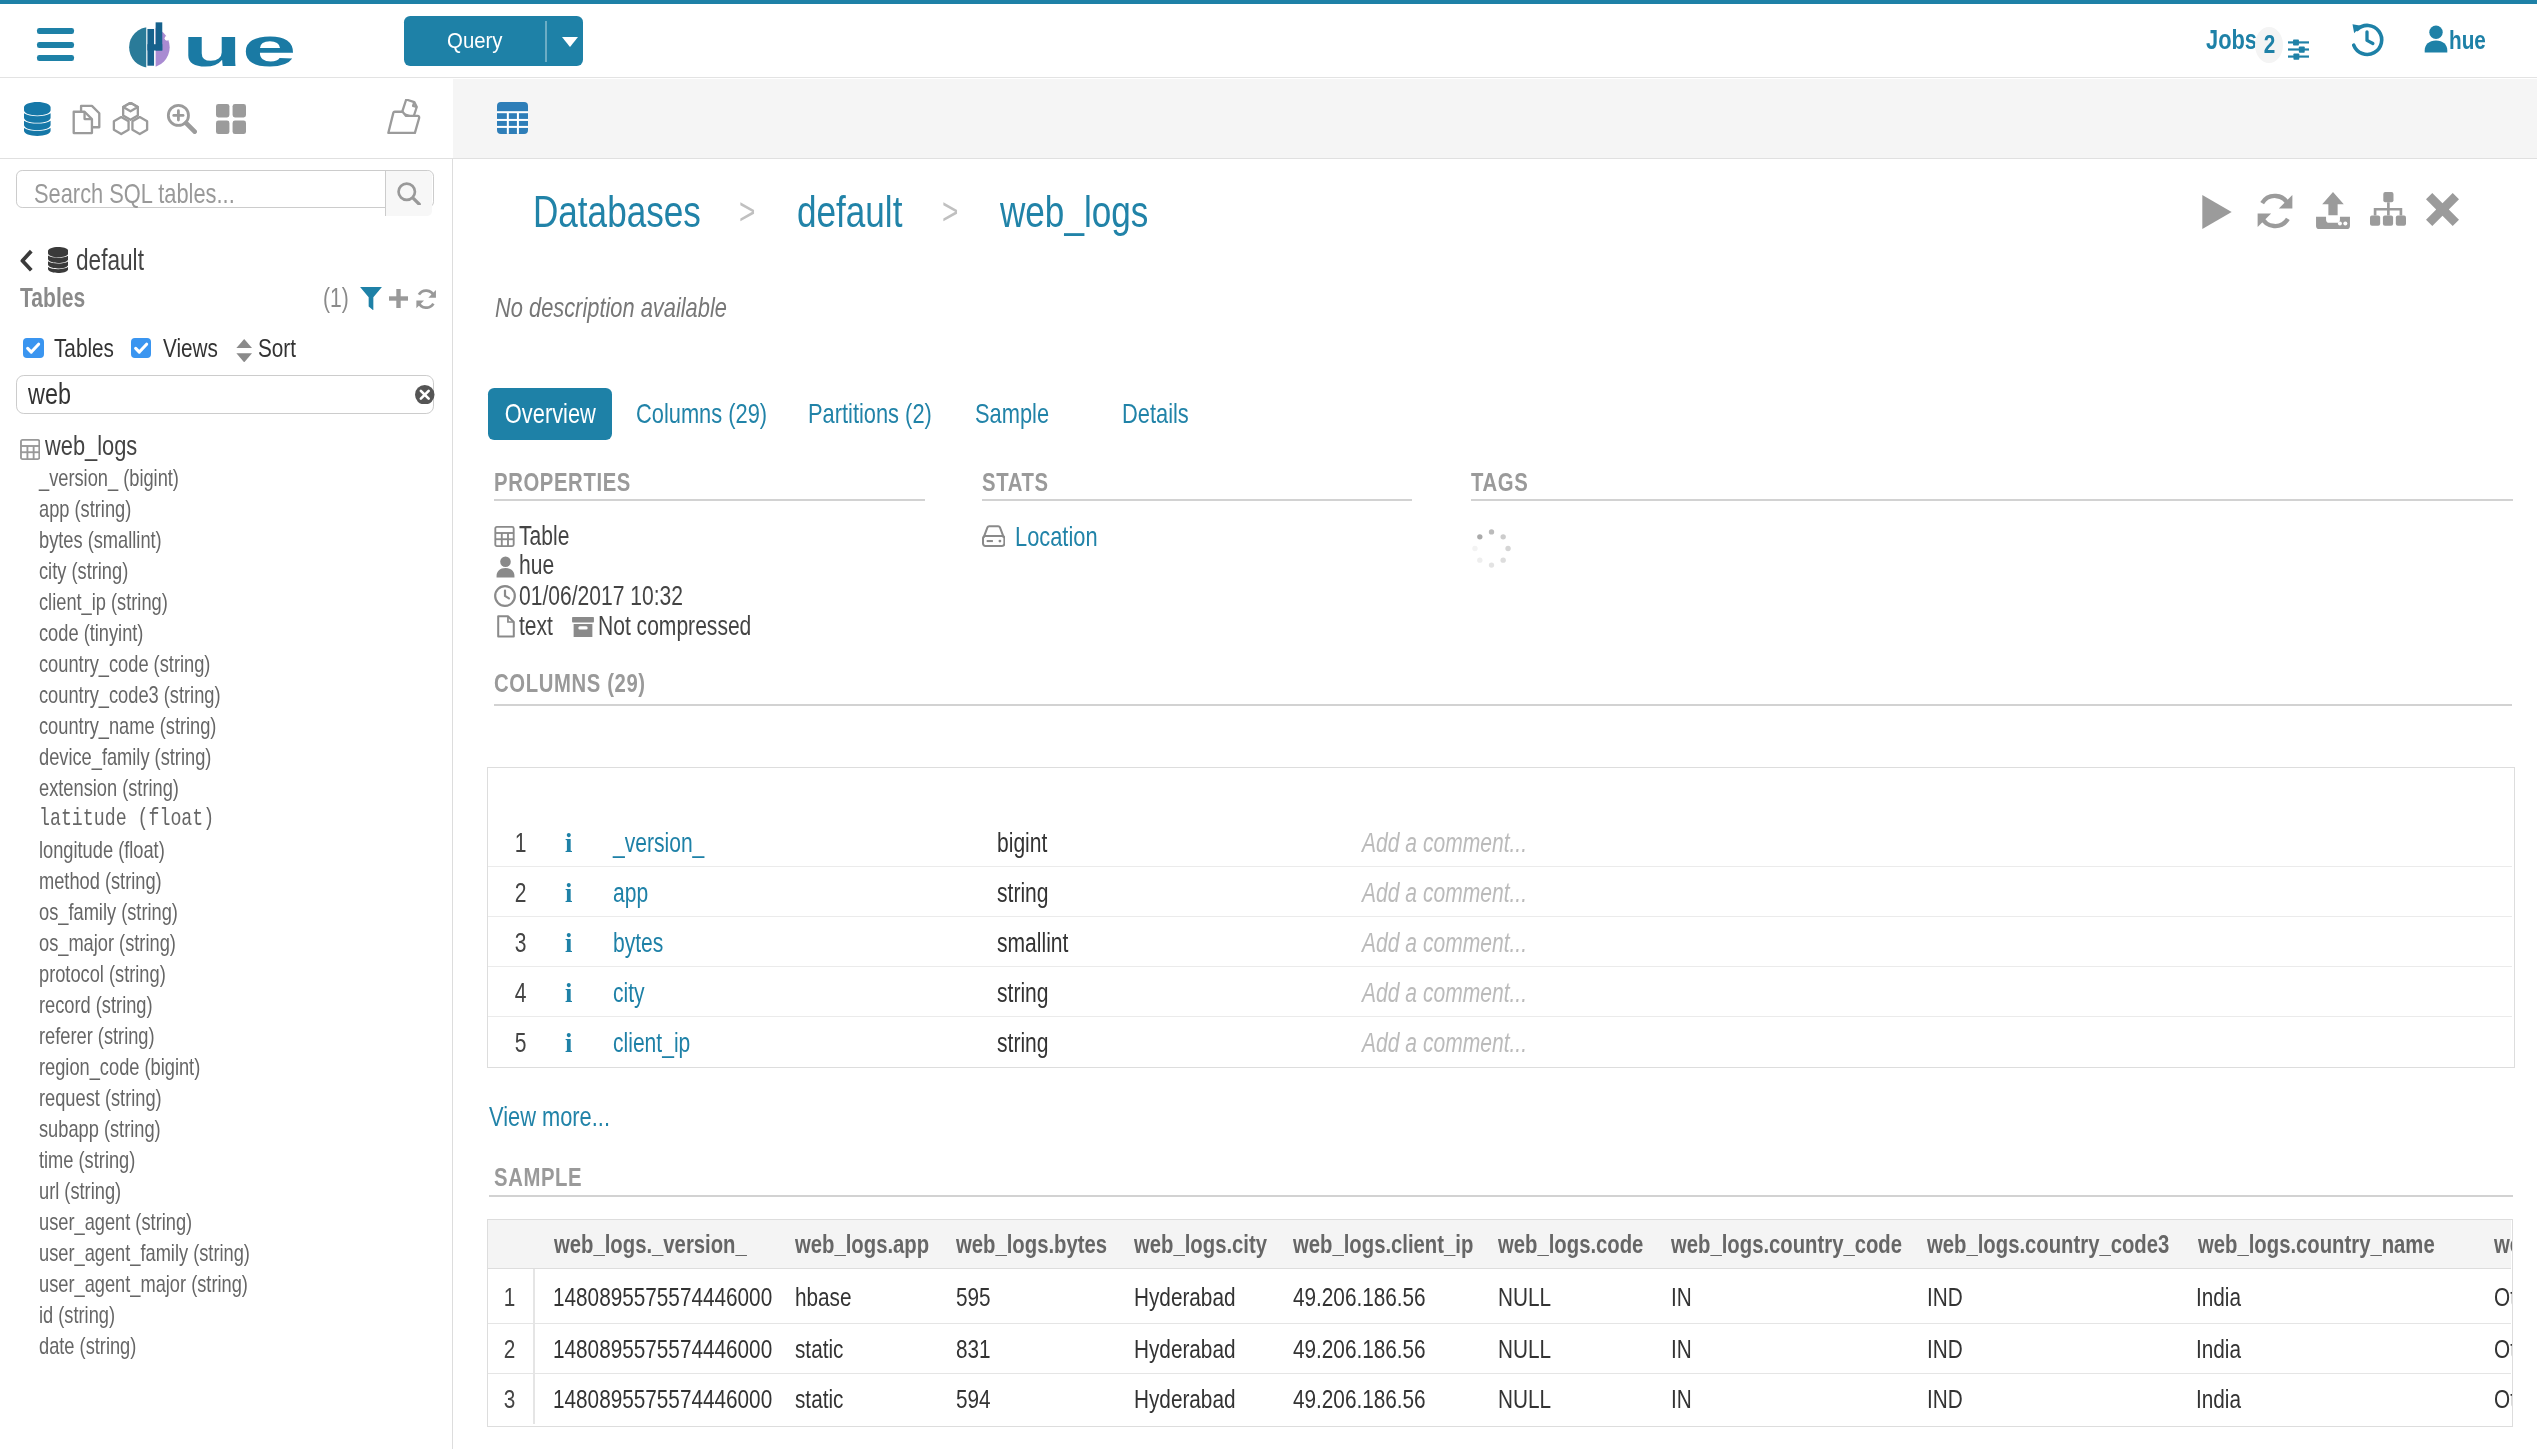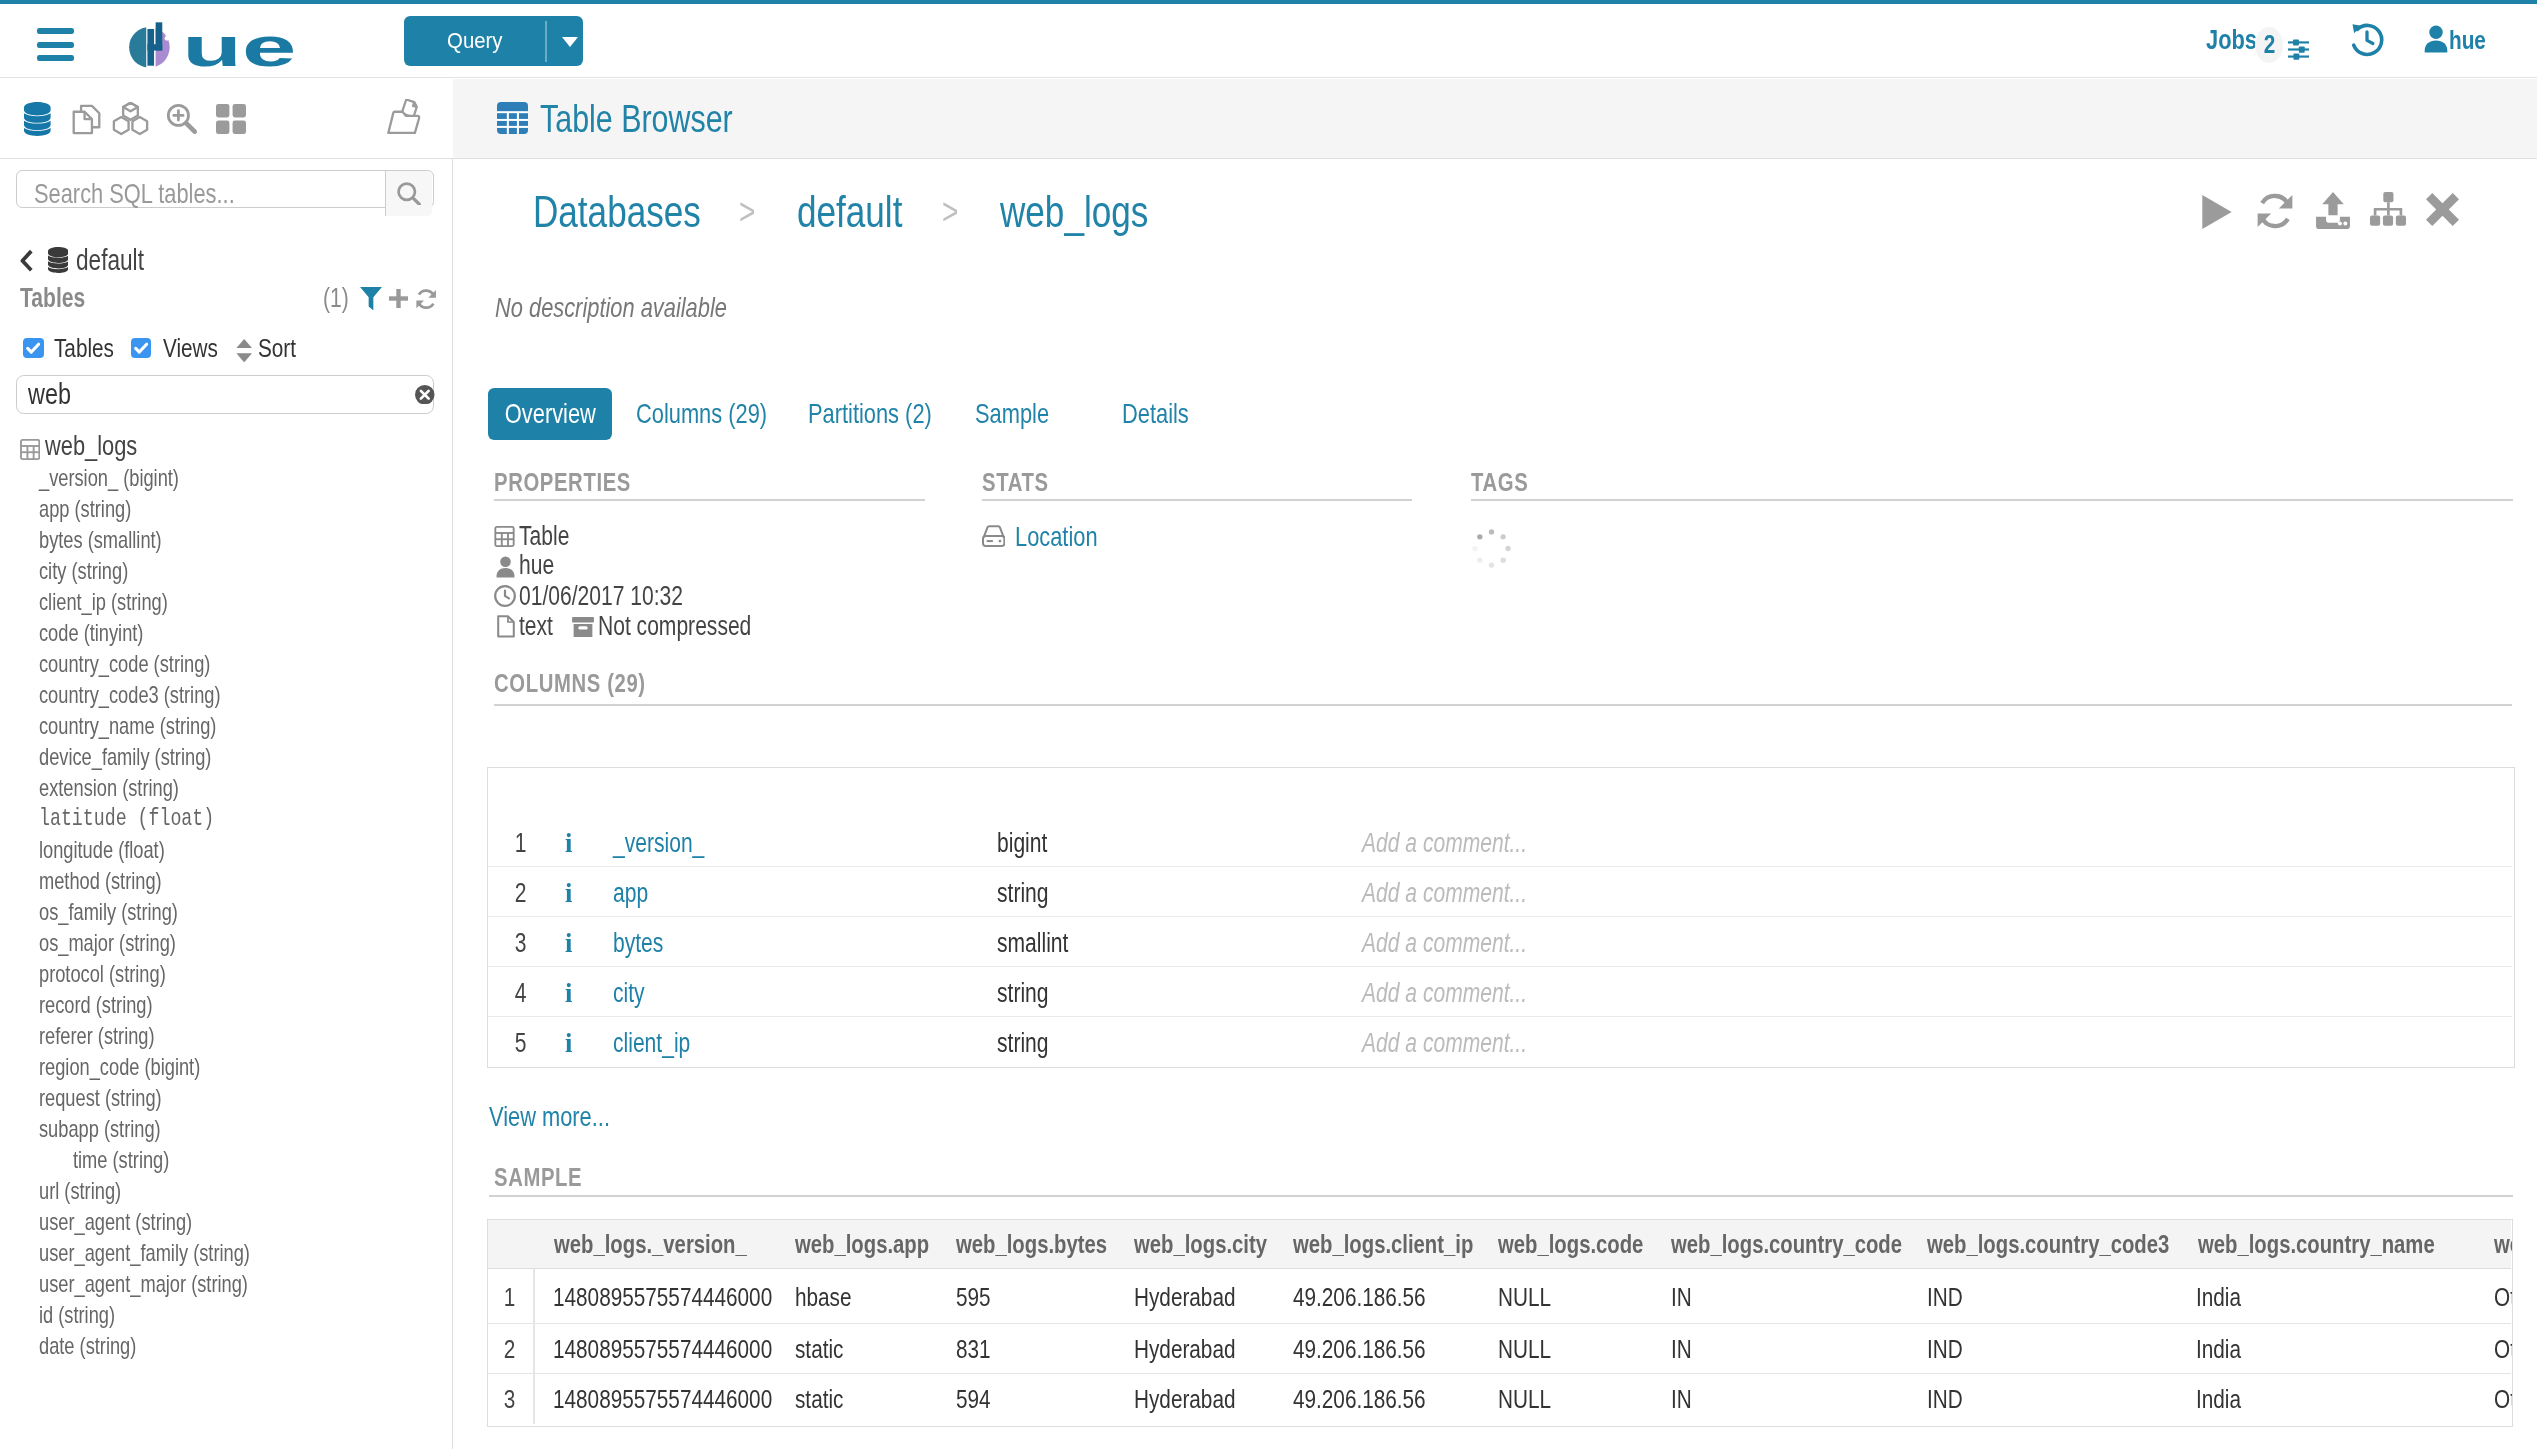--- a/index.html
+++ b/index.html
@@ -98,7 +98,6 @@
             </g>
           </svg>
         </div>
-    <div class="abs" style="left:87px;top:0;height:79px;line-height:79px;font-size:39px;color:#2183a8;"><span class="n">Table Browser</span></div>
   </div>
   <div class="abs" id="ic-db-active" style="left:24px;top:22.6px;">
         <svg width="26.6" height="34" viewBox="0 0 36 46">

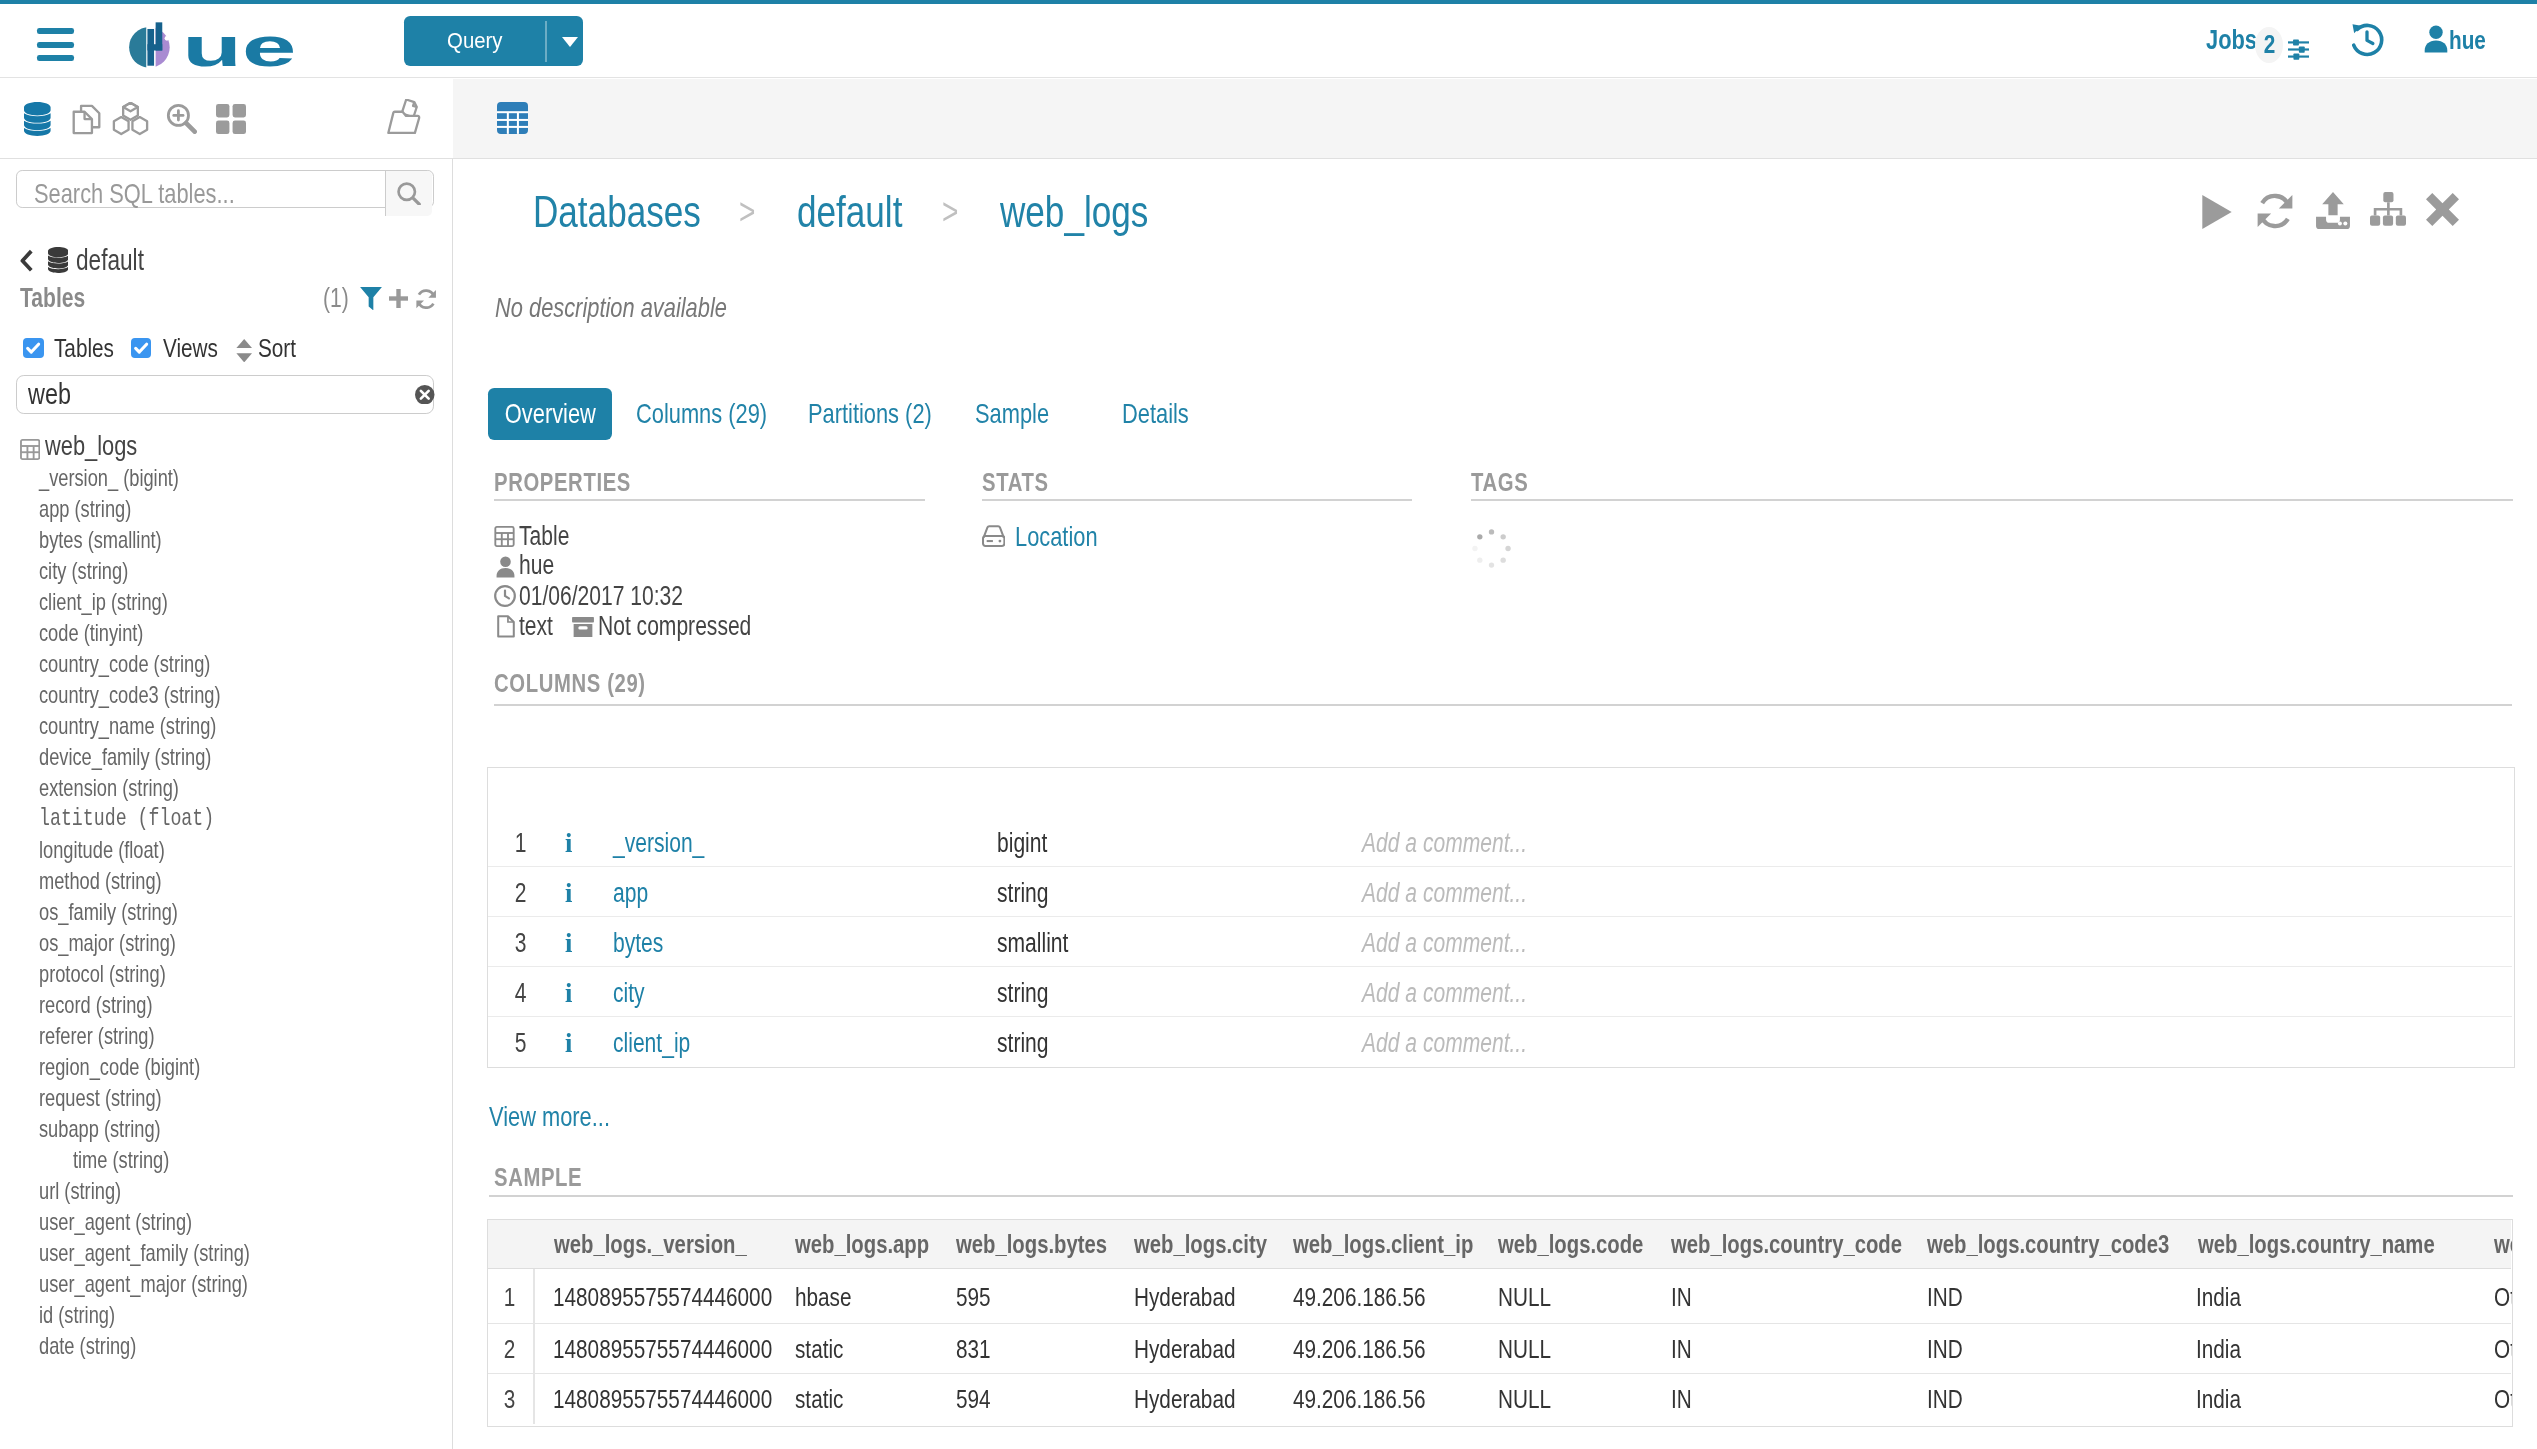--- a/index.html
+++ b/index.html
@@ -274,7 +274,7 @@
     <div style="height:31px;line-height:31px;"><span class="n">region_code (bigint)</span></div>
     <div style="height:31px;line-height:31px;"><span class="n">request (string)</span></div>
     <div style="height:31px;line-height:31px;"><span class="n">subapp (string)</span></div>
-    <div style="height:31px;line-height:31px;margin-left:34px;"><span class="n">time (string)</span></div>
+    <div style="height:31px;line-height:31px;"><span class="n">time (string)</span></div>
     <div style="height:31px;line-height:31px;"><span class="n">url (string)</span></div>
     <div style="height:31px;line-height:31px;text-decoration:underline;"><span class="n">user_agent (string)</span></div>
     <div style="height:31px;line-height:31px;"><span class="n">user_agent_family (string)</span></div>

